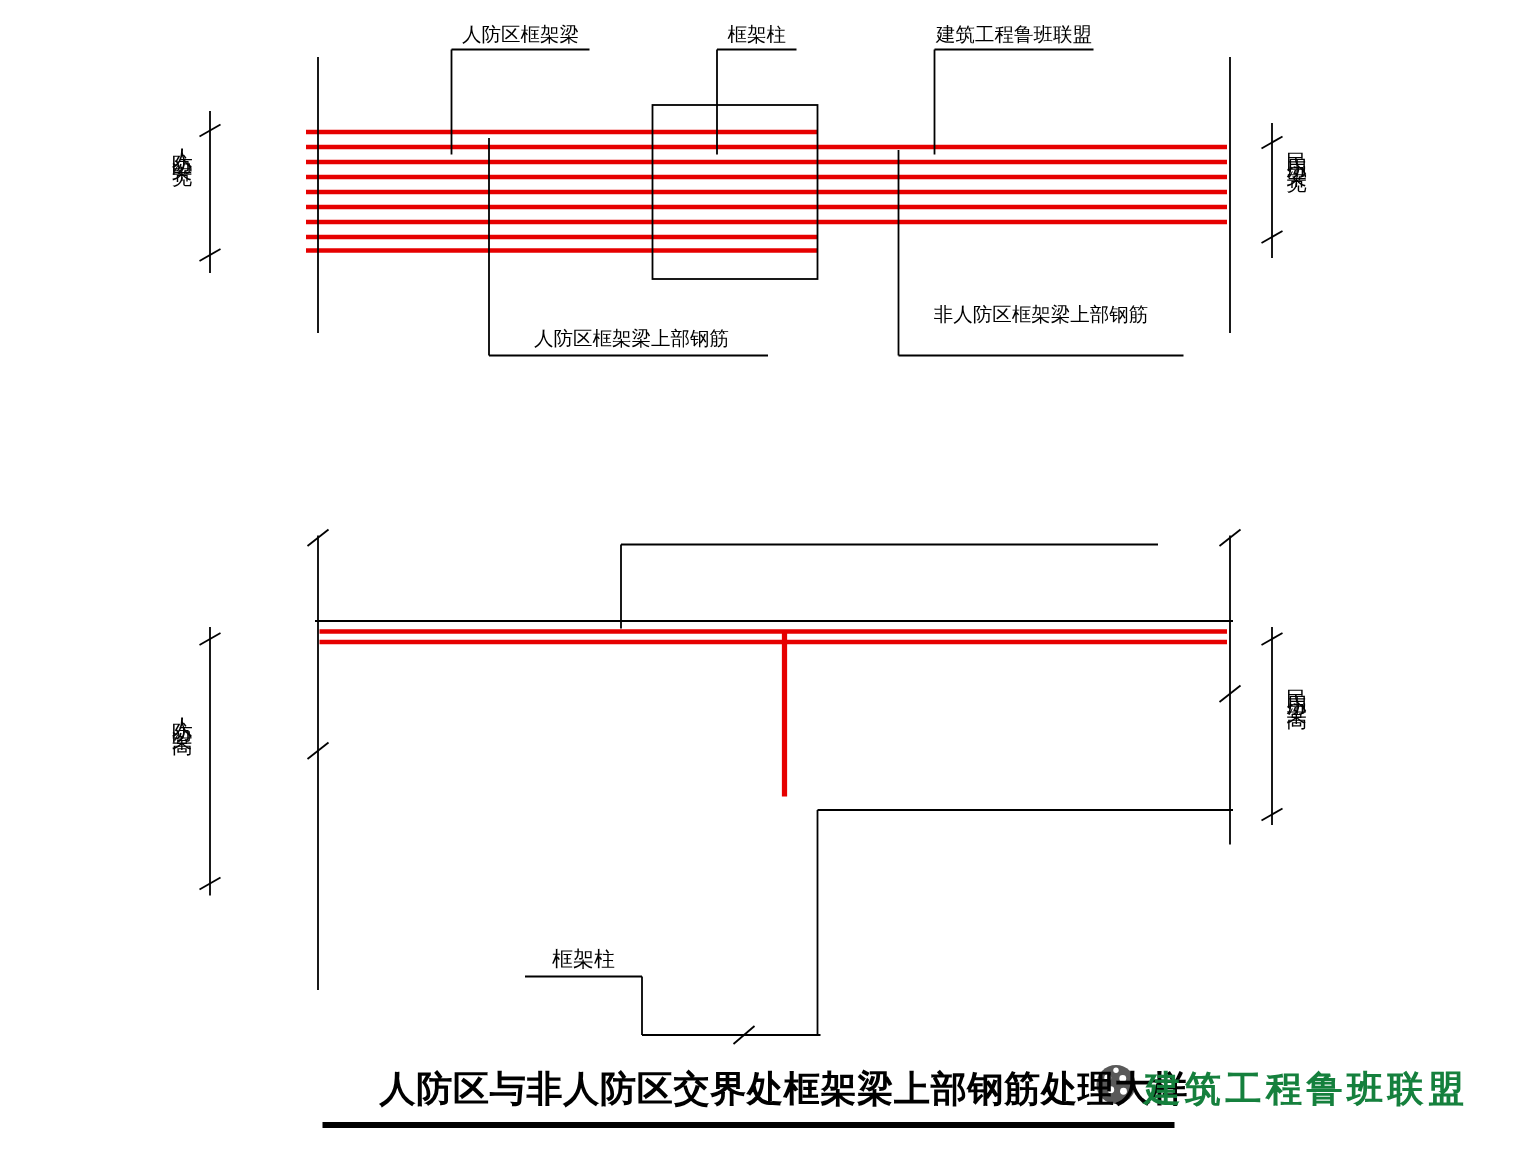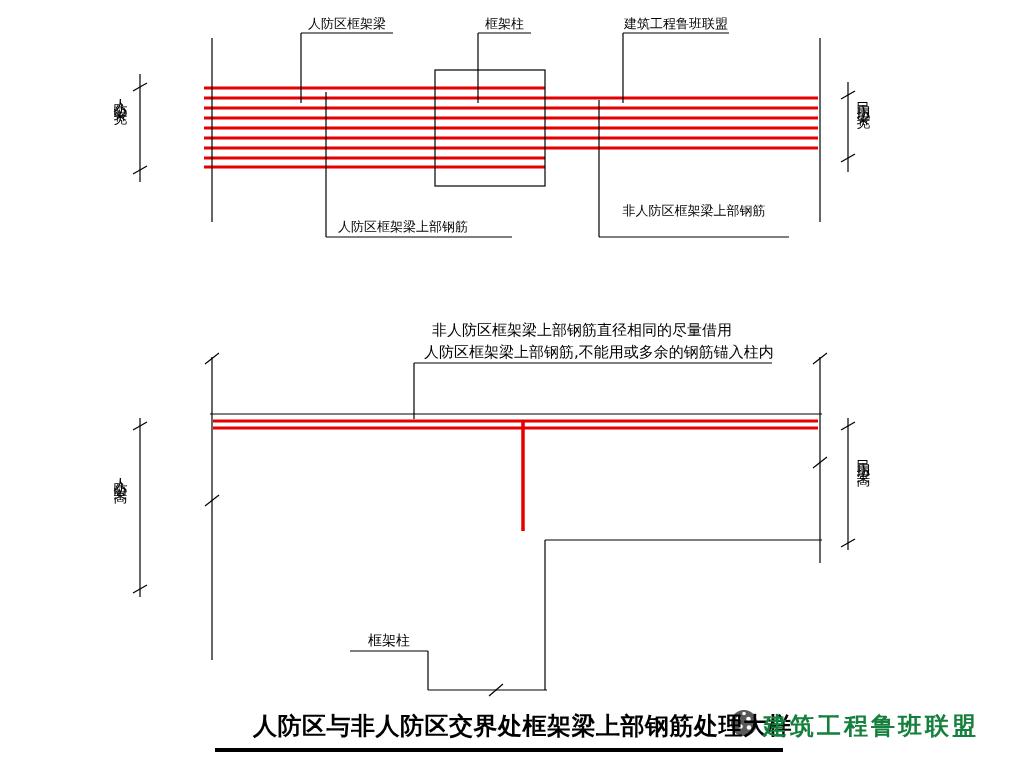--- a/index.html
+++ b/index.html
@@ -121,7 +121,7 @@
   <div class="lbl" style="left:301px;top:16px;width:92px">人防区框架梁</div>
   <div class="lbl" style="left:478px;top:16px;width:53px">框架柱</div>
   <div class="lbl" style="left:623px;top:16px;width:106px">建筑工程鲁班联盟</div>
-  <div class="lbl" style="left:310px;top:219px;width:186px">人防区框架梁上部钢筋</div>
+  <div class="lbl" style="left:328px;top:219px;width:186px">人防区框架梁上部钢筋</div>
   <div class="lbl" style="left:599px;top:203px;width:190px">非人防区框架梁上部钢筋</div>
   <div class="vlbl" style="left:112px;top:87px">人防梁宽</div>
   <div class="vlbl" style="left:855px;top:91px">民用梁宽</div>

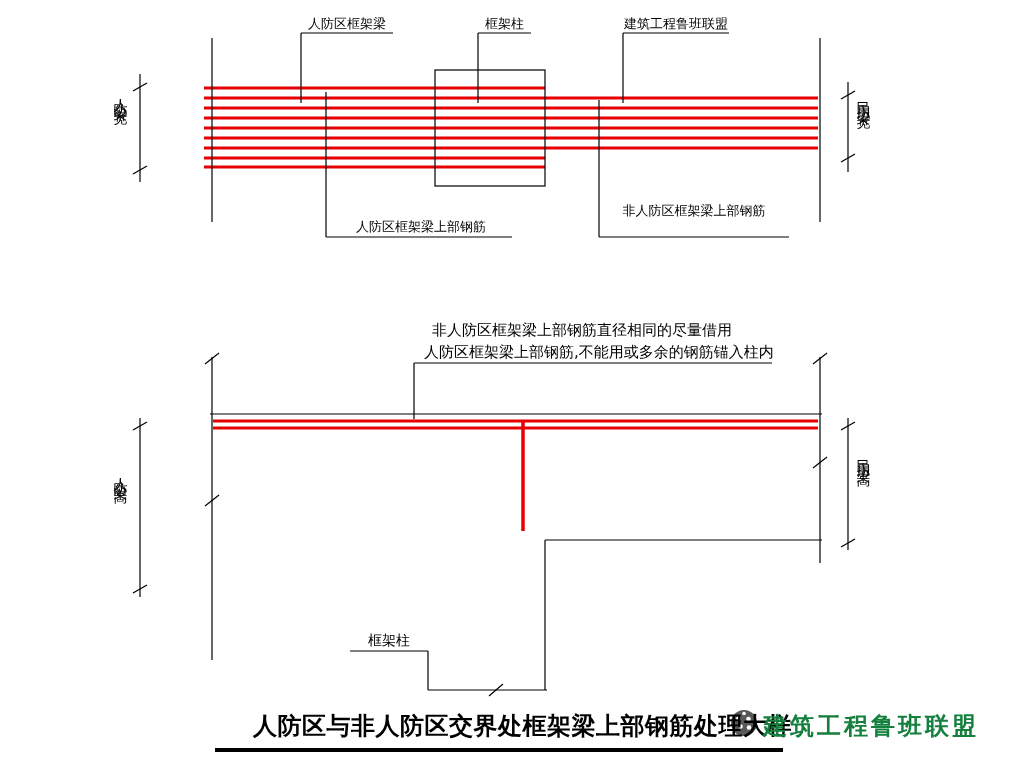--- a/index.html
+++ b/index.html
@@ -126,7 +126,6 @@
   <div class="vlbl" style="left:112px;top:87px">人防梁宽</div>
   <div class="vlbl" style="left:855px;top:91px">民用梁宽</div>
 
-  <div class="note" style="left:432px;top:321px">非人防区框架梁上部钢筋直径相同的尽量借用</div>
   <div class="note" style="left:424px;top:343px">人防区框架梁上部钢筋,不能用或多余的钢筋锚入柱内</div>
   <div class="vlbl" style="left:112px;top:466px">人防梁高</div>
   <div class="vlbl" style="left:855px;top:449px">民用梁高</div>

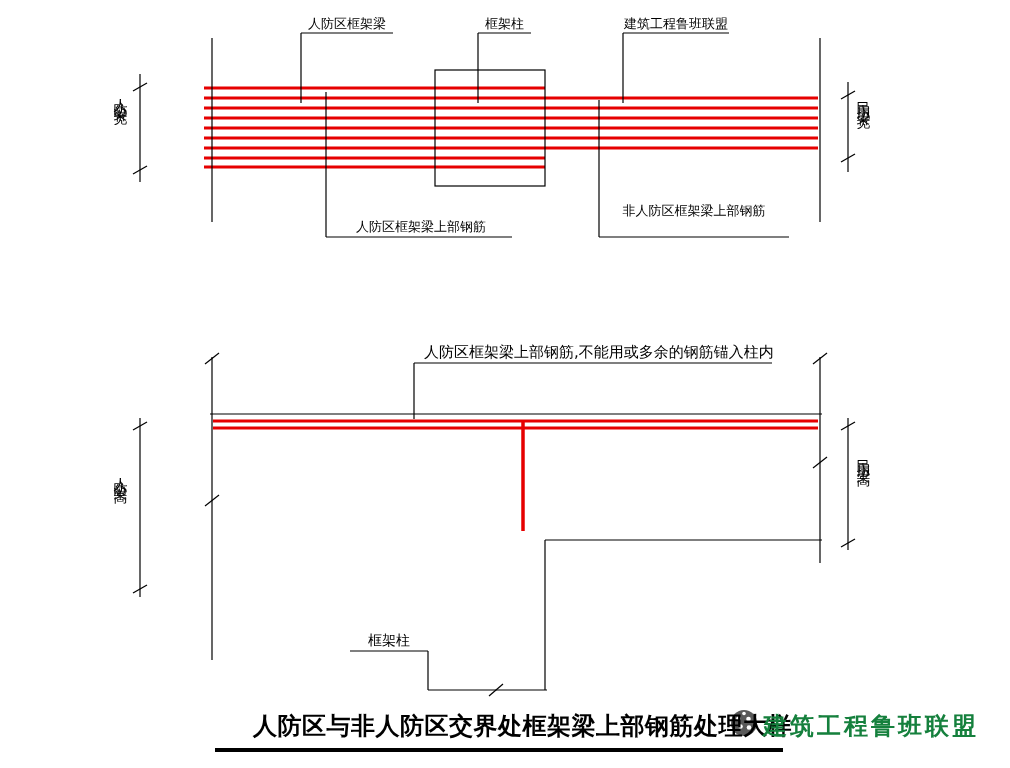--- a/index.html
+++ b/index.html
@@ -126,7 +126,6 @@
   <div class="vlbl" style="left:112px;top:87px">人防梁宽</div>
   <div class="vlbl" style="left:855px;top:91px">民用梁宽</div>
 
-  <div class="note" style="left:424px;top:343px">人防区框架梁上部钢筋,不能用或多余的钢筋锚入柱内</div>
   <div class="vlbl" style="left:112px;top:466px">人防梁高</div>
   <div class="vlbl" style="left:855px;top:449px">民用梁高</div>
   <div class="lbl" style="left:350px;top:632px;width:78px;font-size:14px">框架柱</div>

